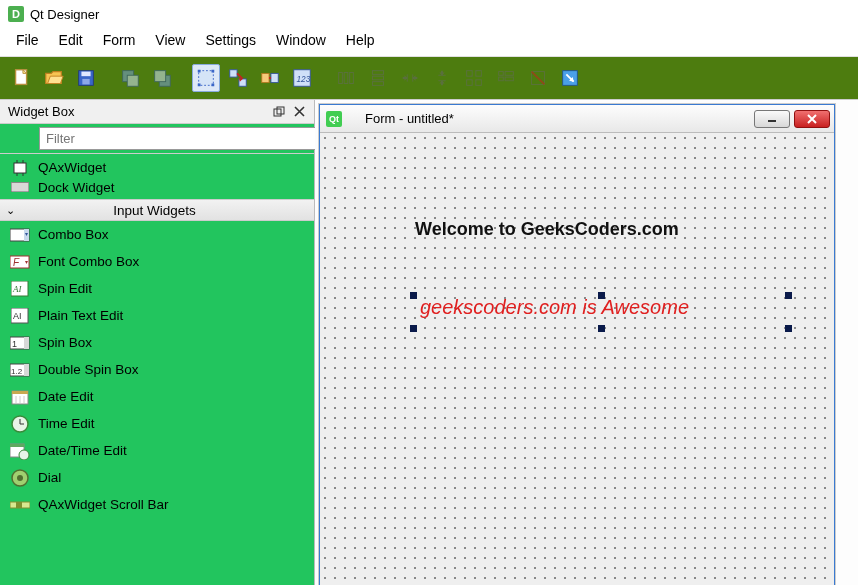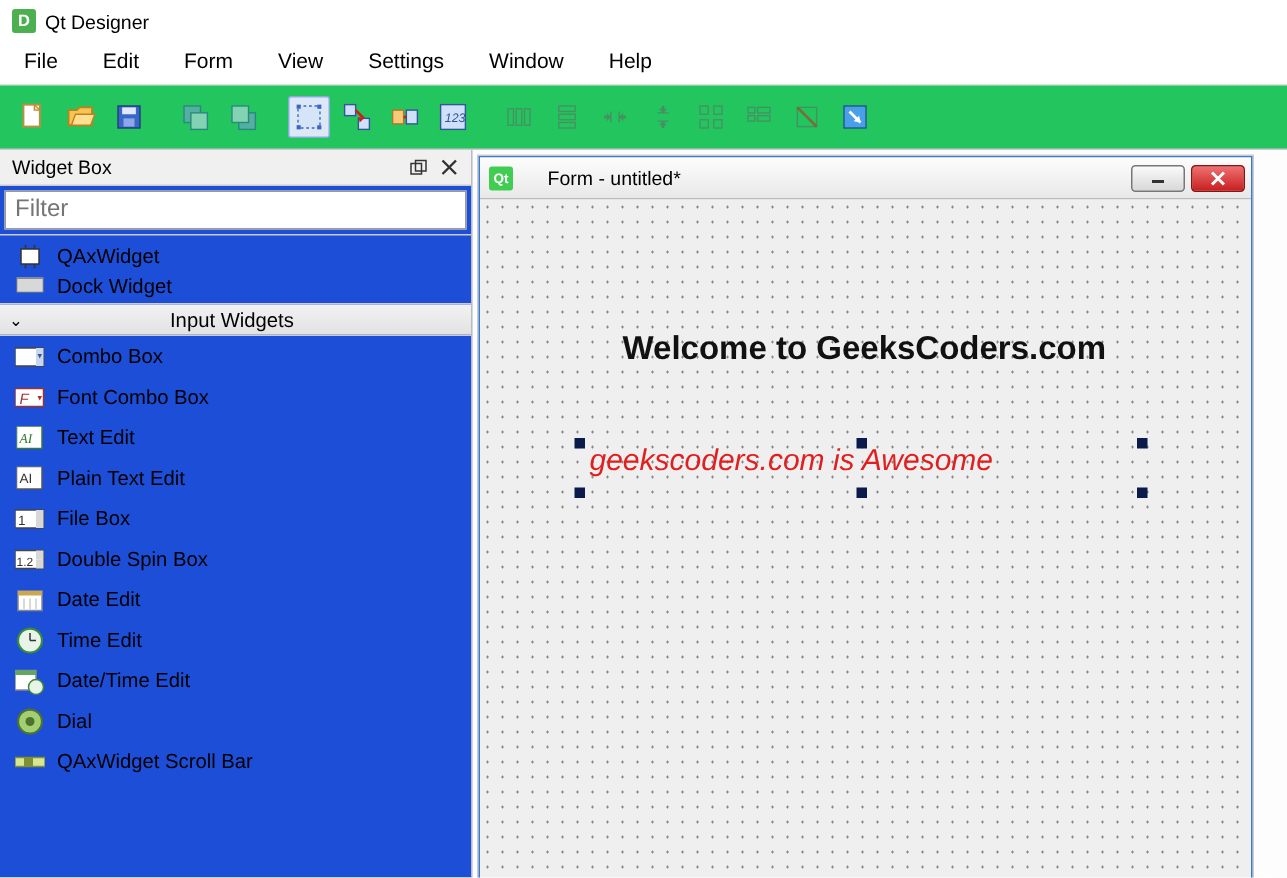--- a/index.html
+++ b/index.html
@@ -37,7 +37,7 @@
   
   .menubar {
     display: flex;
-    gap: 10px;
+    gap: 0;
     padding: 2px 6px 6px 6px;
     font-size: 14px;
   }

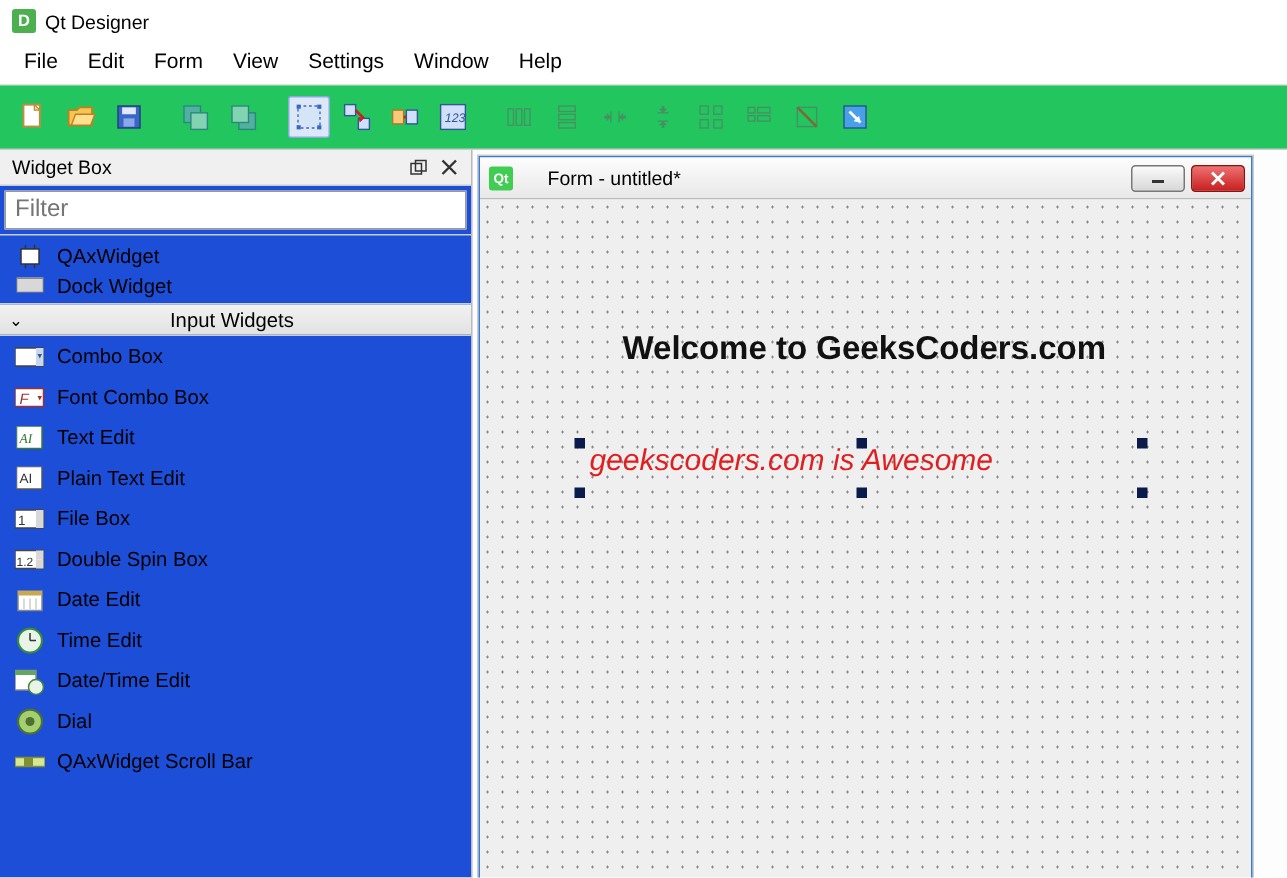--- a/index.html
+++ b/index.html
@@ -50,7 +50,7 @@
     padding: 4px 8px;
     border-top: 1px solid #e0e0e0;
     border-bottom: 1px solid #ccc;
-    background: #22c55e;
+    background: #4d7c0f;
     height: 44px;
     font-style: italic;
   }

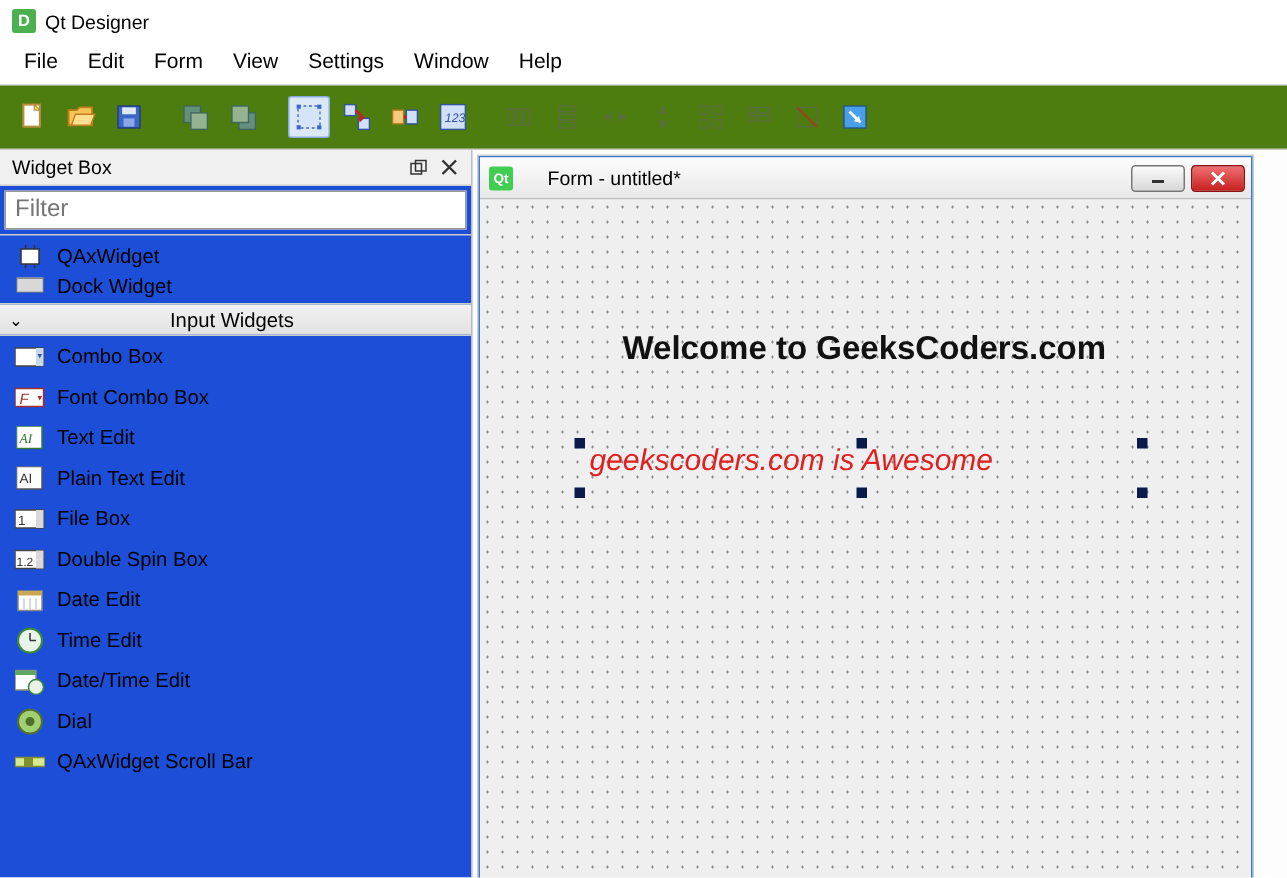--- a/index.html
+++ b/index.html
@@ -76,7 +76,7 @@
   .panel-left {
     width: 315px;
     border-right: 1px solid #bbb;
-    background: #1d4ed8;
+    background: #22c55e;
     display: flex;
     flex-direction: column;
   }

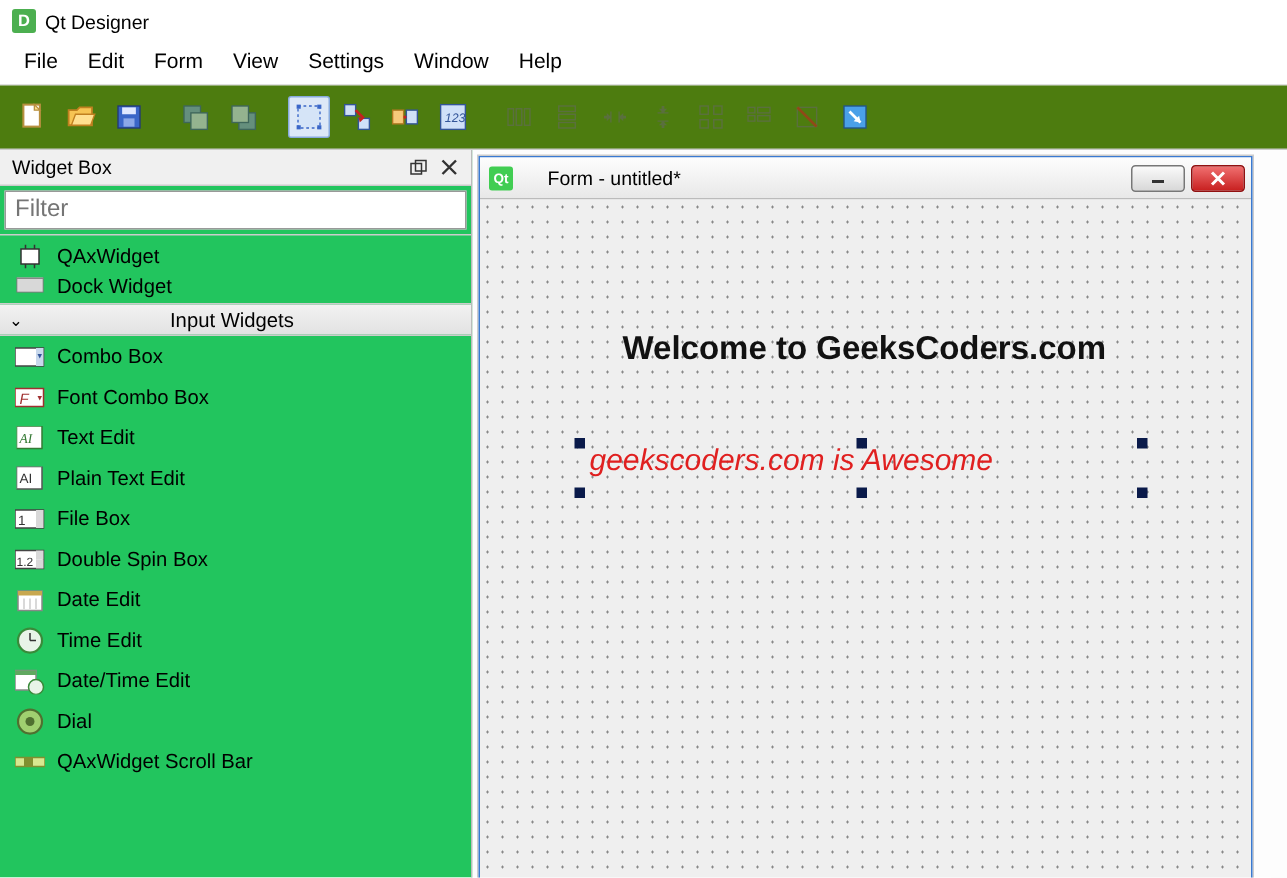--- a/index.html
+++ b/index.html
@@ -102,9 +102,10 @@
   }
   .filter-input {
     width: 100%;
-    font-size: 16px;
+    font-size: 13px;
     padding: 3px 6px;
     border: 1px solid #999;
+    margin-left: 36px;
   }
   .tree {
     flex: 1;

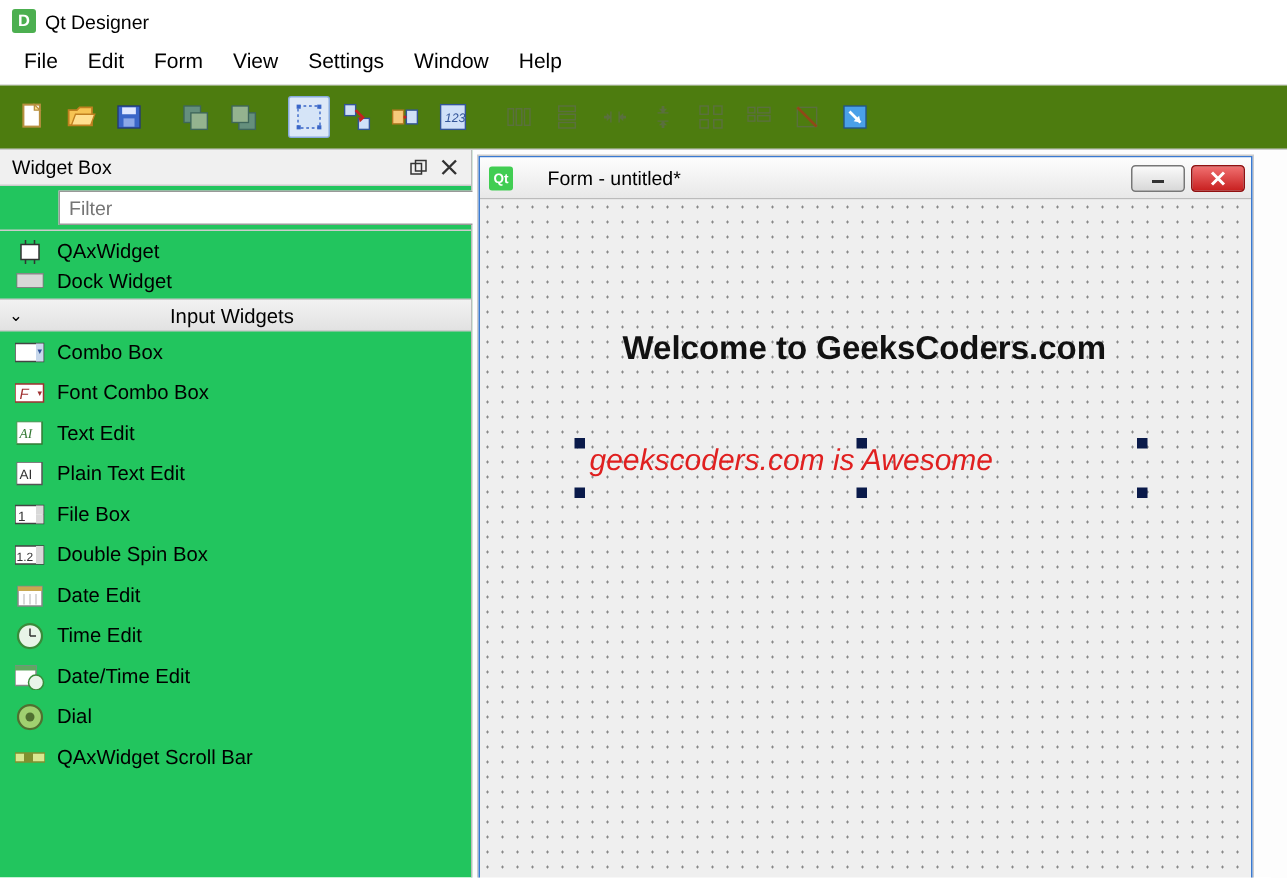--- a/index.html
+++ b/index.html
@@ -200,7 +200,7 @@
   .label1 {
     position: absolute;
     left: 95px; top: 86px;
-    font-size: 22px;
+    font-size: 18px;
     font-weight: 700;
     color: #111;
   }

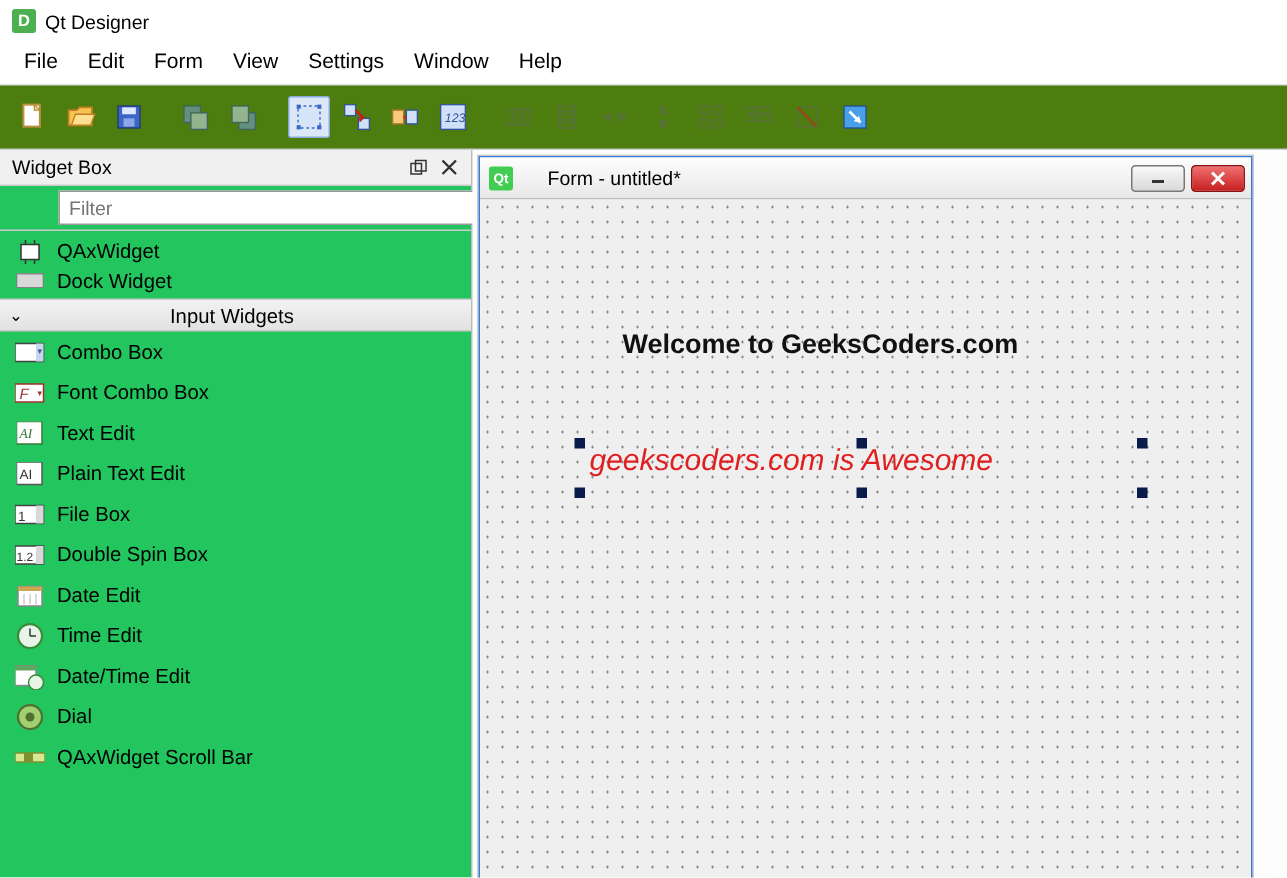--- a/index.html
+++ b/index.html
@@ -441,7 +441,7 @@
               <text x="2" y="11" font-size="9" font-style="italic" fill="#357a35" font-family="serif">AI</text>
             </svg>
           </span>
-        <span>Text Edit</span>
+        <span>Spin Edit</span>
       </div>
       <div class="tree-item">
         <span class="item-icon">

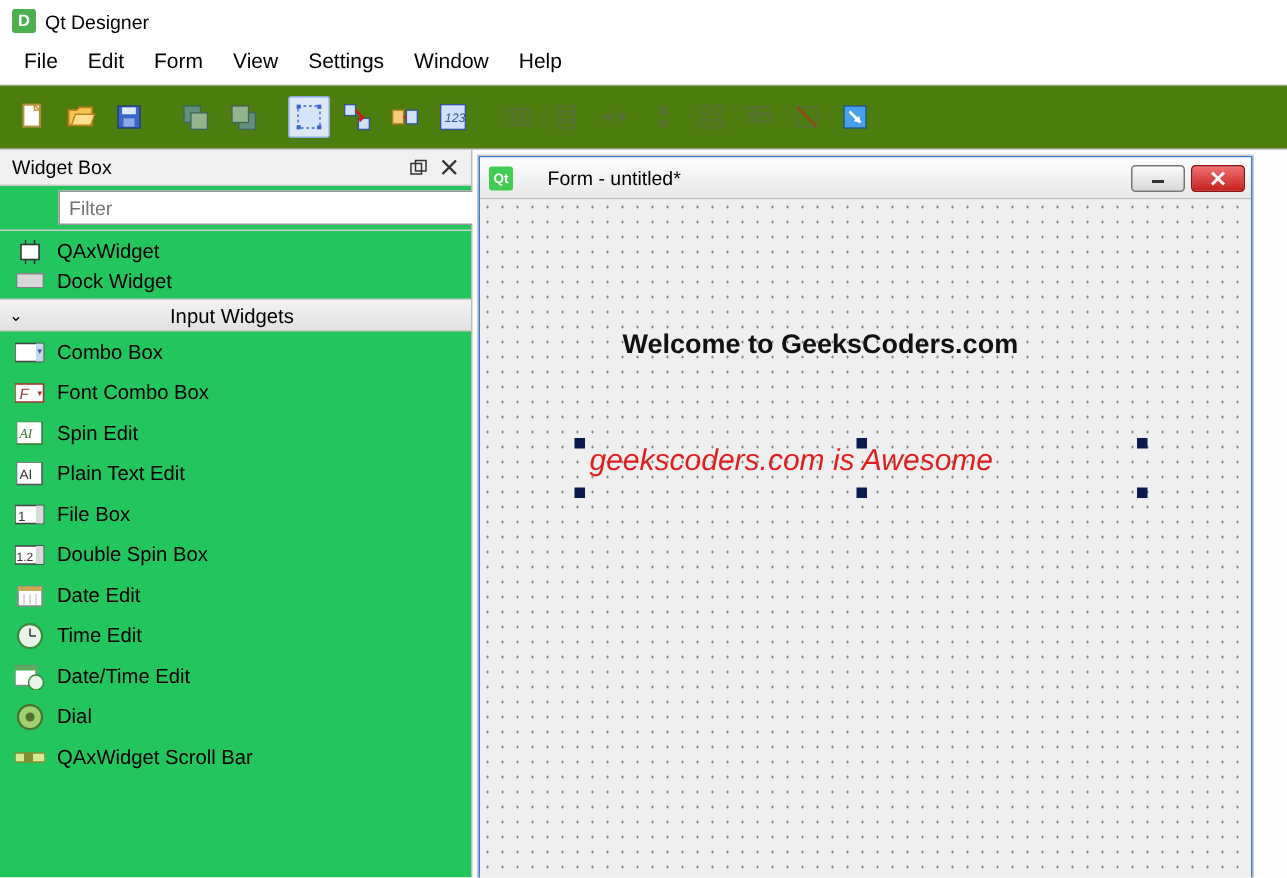--- a/index.html
+++ b/index.html
@@ -206,7 +206,7 @@
   }
   .label2-wrap {
     position: absolute;
-    left: 67px; top: 163px;
+    left: 94px; top: 163px;
     width: 374px; height: 32px;
   }
   .label2 {

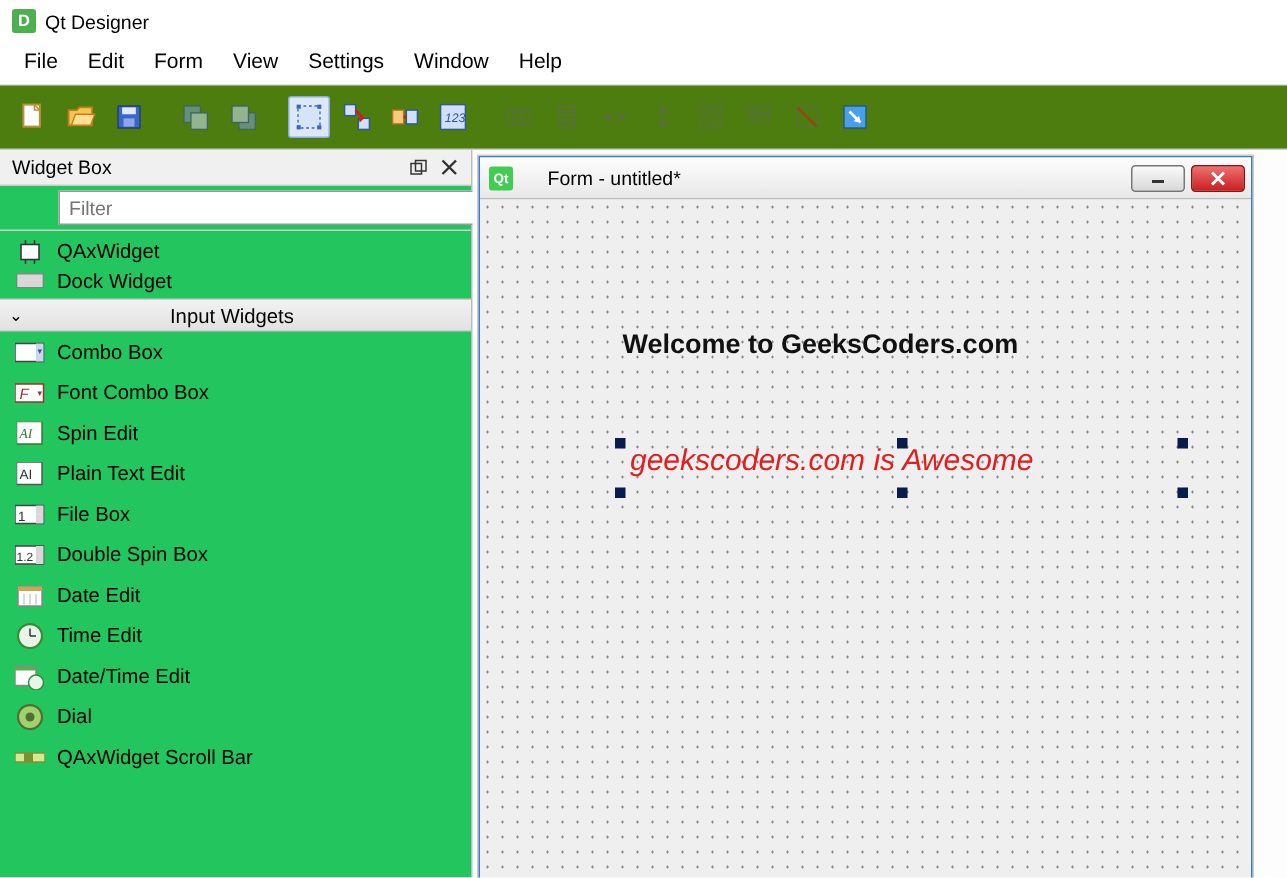--- a/index.html
+++ b/index.html
@@ -461,7 +461,7 @@
               <rect x="14" y="7" width="5" height="6" fill="#d8d8d8"></rect>
             </svg>
           </span>
-        <span>File Box</span>
+        <span>Spin Box</span>
       </div>
       <div class="tree-item">
         <span class="item-icon">

